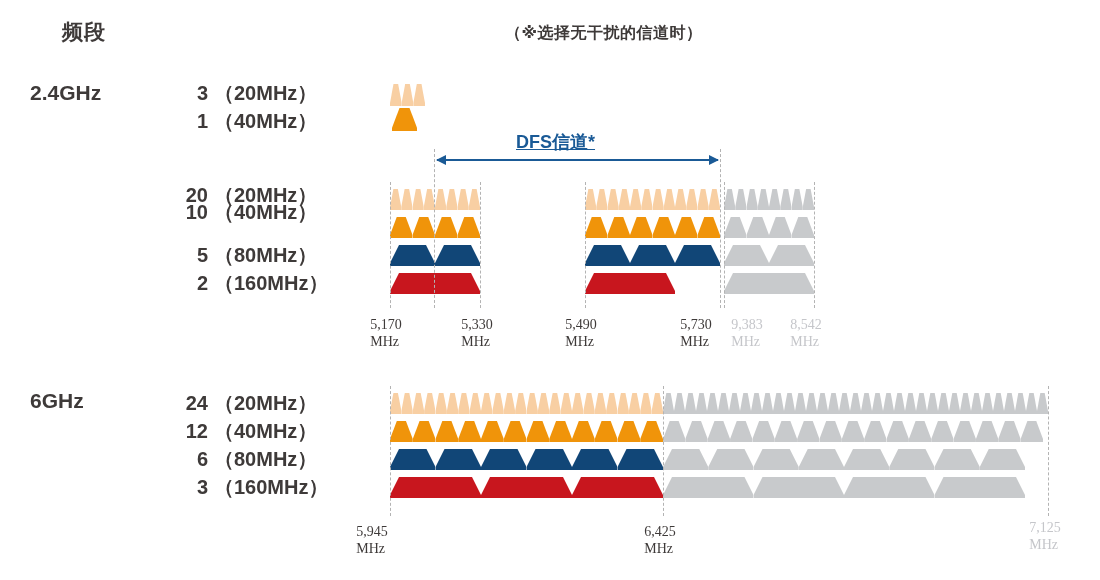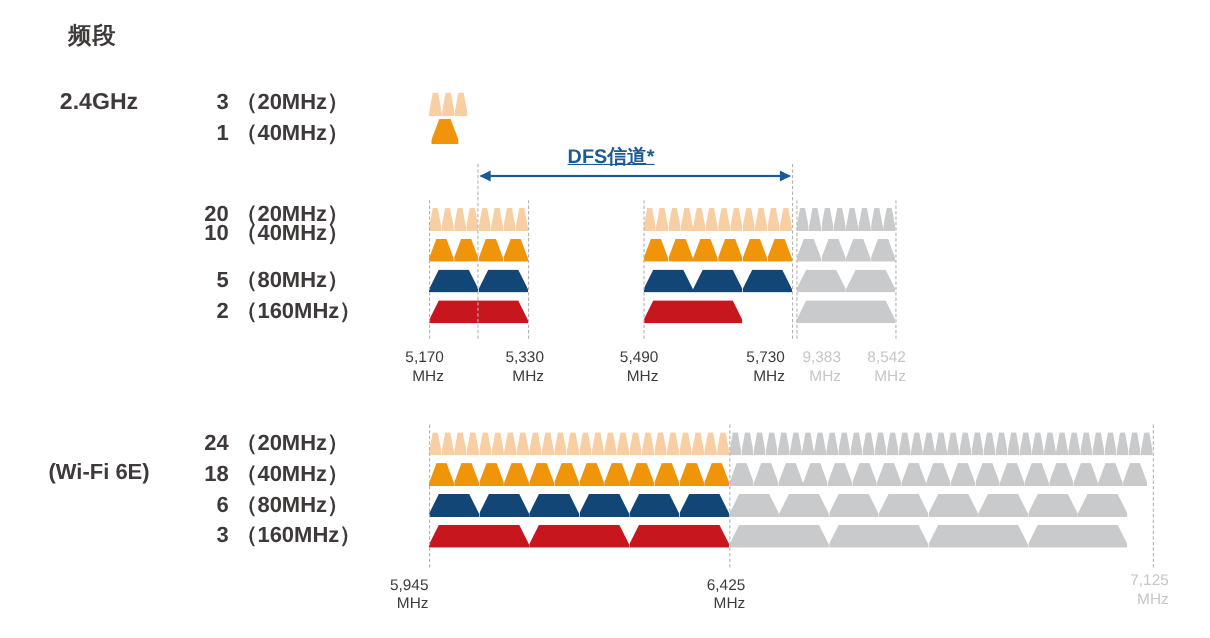--- a/index.html
+++ b/index.html
@@ -34,6 +34,7 @@
 
 <div class="canvas" id="cv">
   <div class="hdr" style="left:62px; top:18px;">频段</div>
+  <div class="hdr-note" style="left:505px; top:23px;">（※选择无干扰的信道时）</div>
 
   <div class="dfs-label" style="left:516px; top:130px;text-decoration:underline;">DFS信道*</div>
   <div class="dfs-arrow" style="left:437px; top:159px; width:281px;"></div>

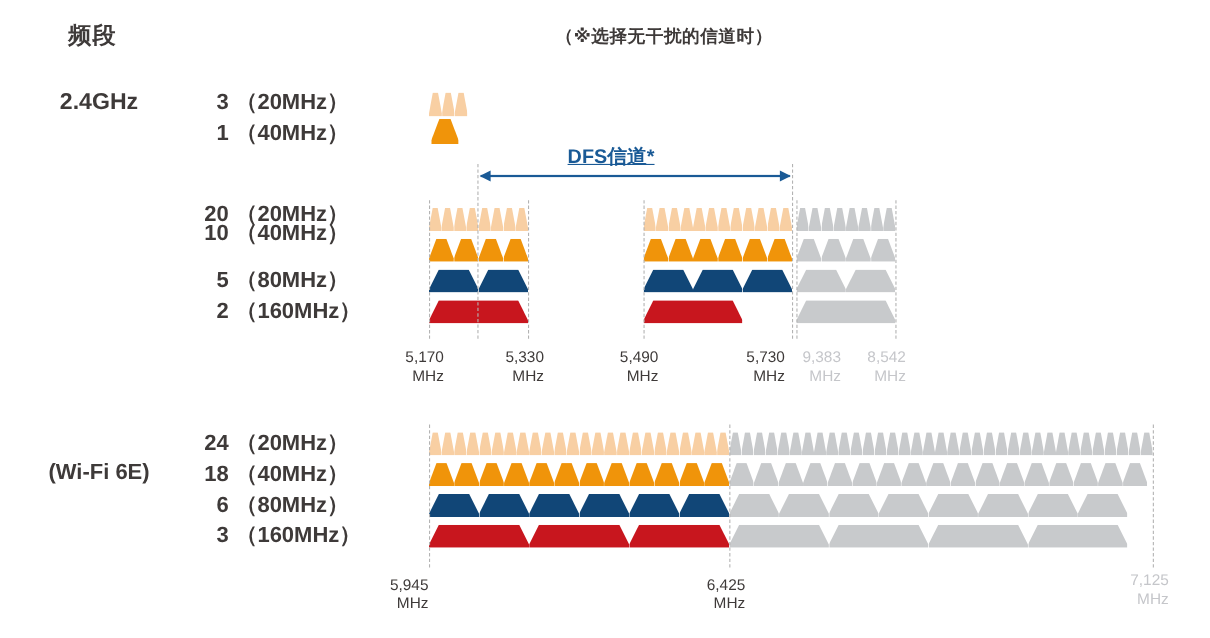--- a/index.html
+++ b/index.html
@@ -11,7 +11,7 @@
   }
   .hdr { position:absolute; font-size:21px; font-weight:600; letter-spacing:1px; white-space:nowrap; }
   .hdr-note { position:absolute; font-size:16px; font-weight:600; letter-spacing:0.5px; white-space:nowrap; }
-  .band-label { position:absolute; left:30px; width:120px; text-align:center; font-size:21px; font-weight:600; white-space:nowrap; }
+  .band-label { position:absolute; left:30px; width:120px; text-align:left; font-size:21px; font-weight:600; white-space:nowrap; }
   .band-sublabel { position:absolute; left:14px; width:152px; text-align:center; font-size:20px; font-weight:600; white-space:nowrap; }
   .crow { position:absolute; left:148px; width:270px; height:28px; line-height:28px; font-size:20px; font-weight:600; }
   .cnum { position:absolute; left:0; width:60px; text-align:right; }

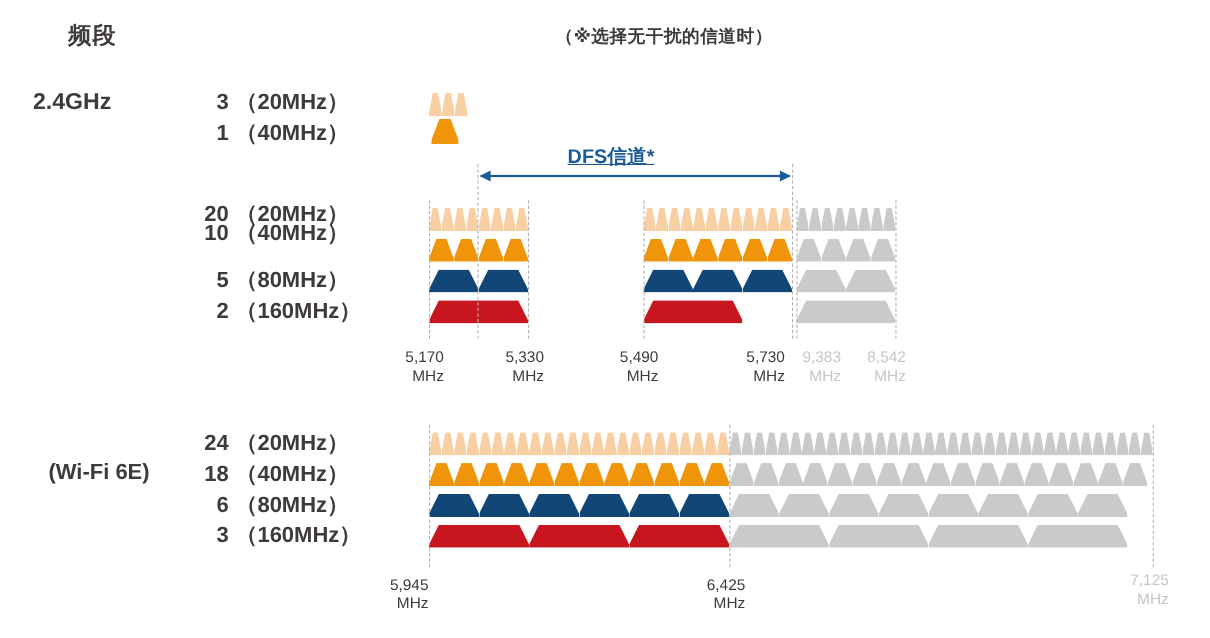--- a/index.html
+++ b/index.html
@@ -26,7 +26,7 @@
   }
   .dfs-arrow::before { left:-1px; border-right:10px solid var(--dfs); }
   .dfs-arrow::after  { right:-1px; border-left:10px solid var(--dfs); }
-  .freq { position:absolute; transform:translateX(-50%); text-align:right; font-size:14px; line-height:17px; white-space:nowrap; }
+  .freq { position:absolute; transform:translateX(-50%); text-align:left; font-size:14px; line-height:17px; white-space:nowrap;font-family:Liberation Serif, serif; }
   .freq.dim { color:var(--text_dim); }
 </style>
 </head>

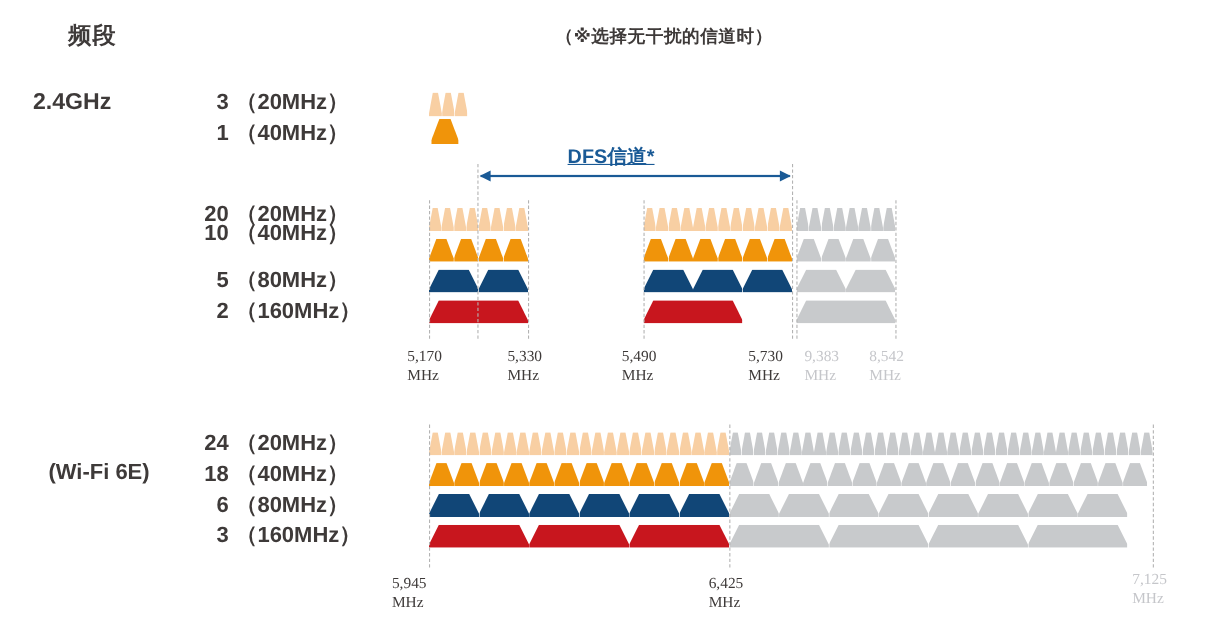--- a/index.html
+++ b/index.html
@@ -63,6 +63,7 @@
       <span class="cnum">2</span>
       <span class="cbw">（160MHz）</span>
     </div>
+    <div class="band-label" style="top: 389px;">6GHz</div>
     <div class="band-sublabel" style="top: 418px;">(Wi-Fi 6E)</div>
     <div class="crow" style="top: 389px;">
       <span class="cnum">24</span>

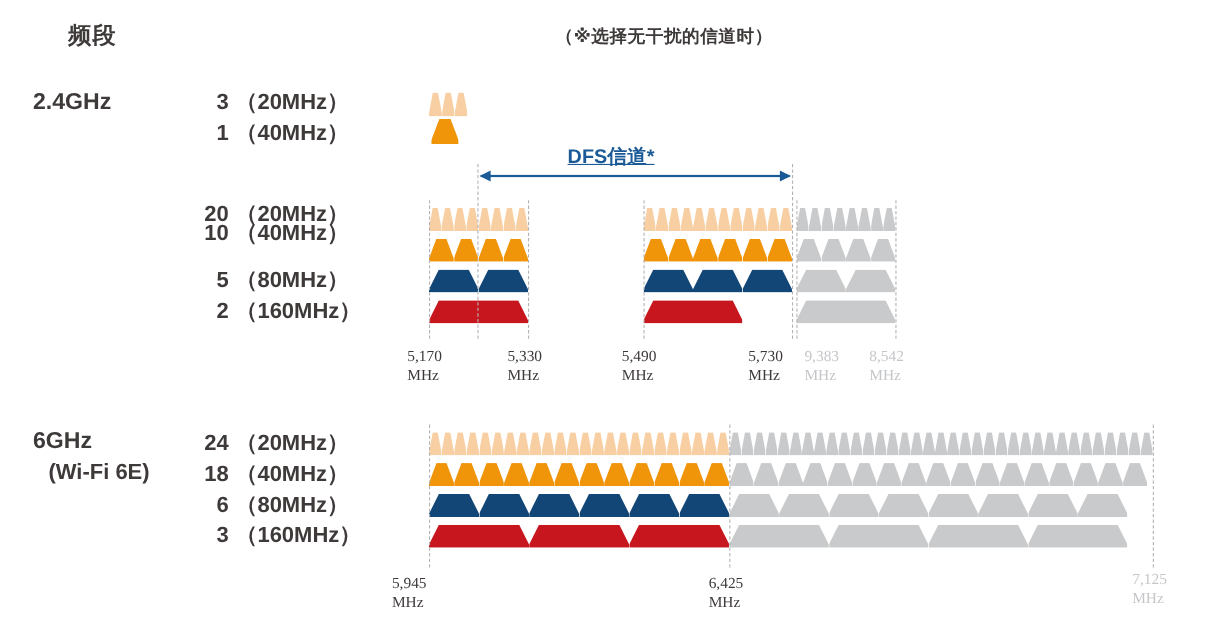--- a/index.html
+++ b/index.html
@@ -64,7 +64,6 @@
       <span class="cbw">（160MHz）</span>
     </div>
     <div class="band-label" style="top: 389px;">6GHz</div>
-    <div class="band-sublabel" style="top: 418px;">(Wi-Fi 6E)</div>
     <div class="crow" style="top: 389px;">
       <span class="cnum">24</span>
       <span class="cbw">（20MHz）</span>

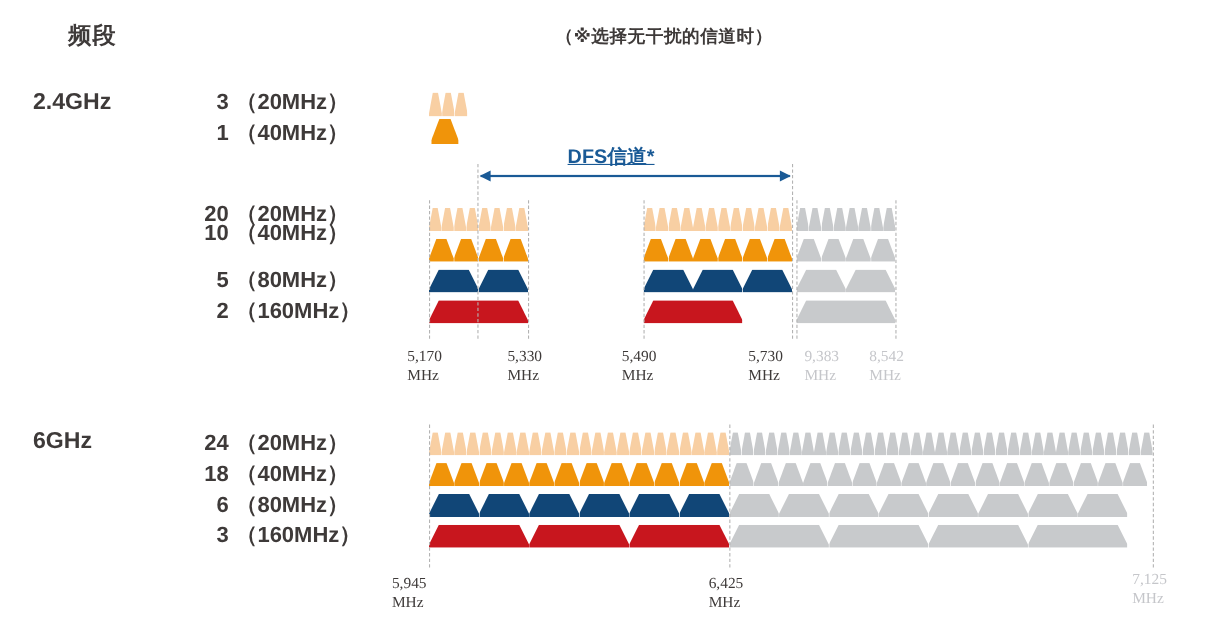--- a/index.html
+++ b/index.html
@@ -69,7 +69,7 @@
       <span class="cbw">（20MHz）</span>
     </div>
     <div class="crow" style="top: 417px;">
-      <span class="cnum">18</span>
+      <span class="cnum">12</span>
       <span class="cbw">（40MHz）</span>
     </div>
     <div class="crow" style="top: 445px;">

